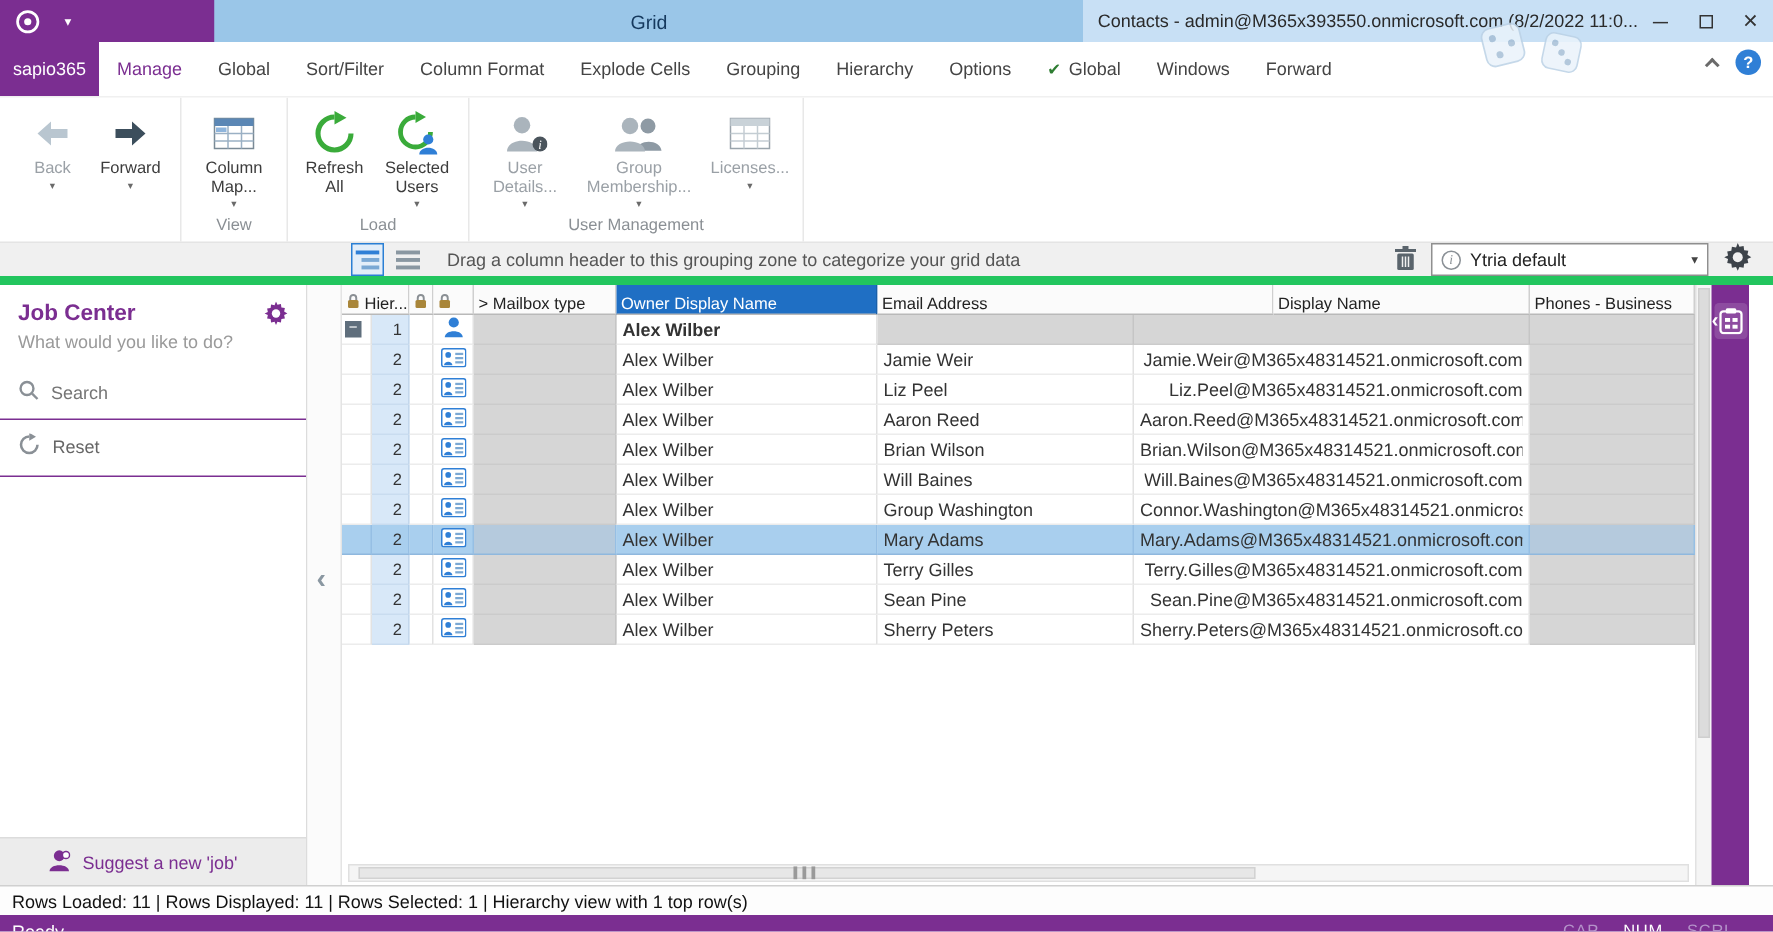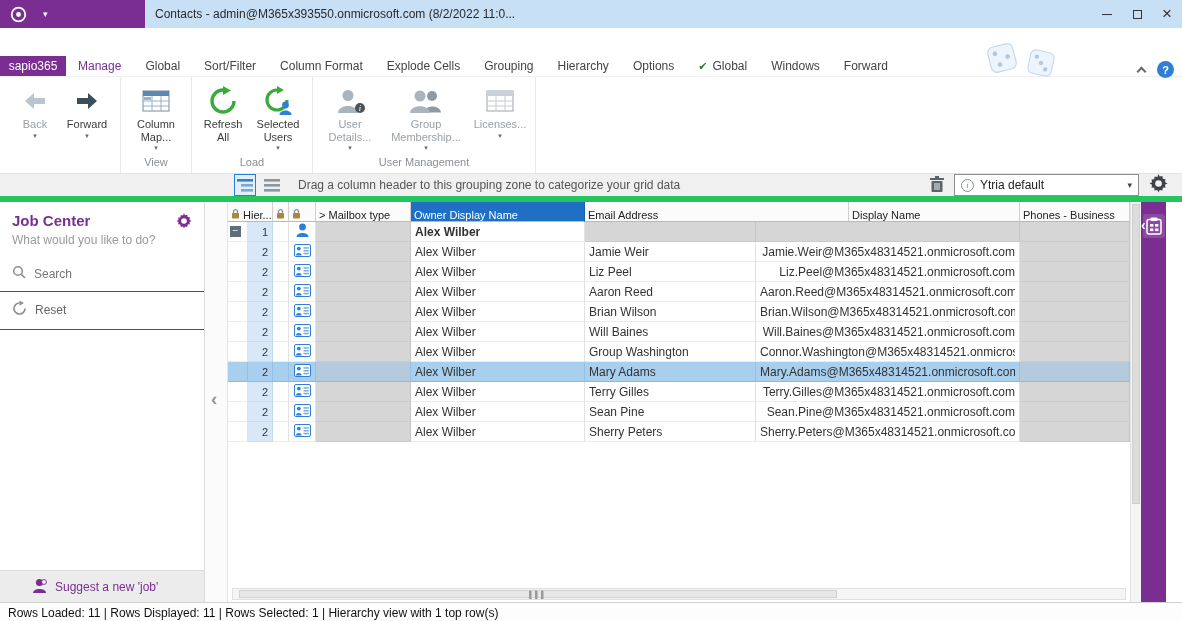--- a/index.html
+++ b/index.html
@@ -117,6 +117,9 @@
         </svg>
     </span>
     <span class="title-caret">▾</span>
+  </div>
+  <div class="title-doc-tab">
+    <span>Grid</span>
   </div>
   <div class="title-right">
     <span class="title-text">Contacts - admin@M365x393550.onmicrosoft.com (8/2/2022 11:0...</span>

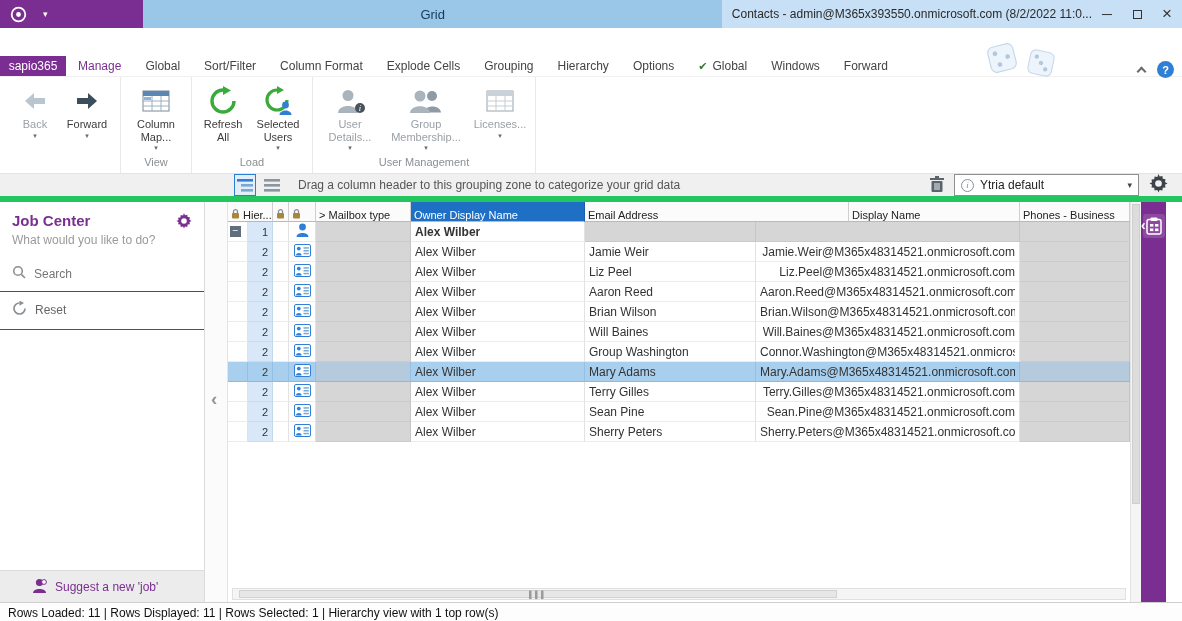--- a/index.html
+++ b/index.html
@@ -18,7 +18,7 @@
   .title-caret { font-size:9px; }
 
   
-  .tabsrow { height:21px; background:#fff; display:flex; align-items:stretch; position:relative; border-bottom:1px solid #f0f0f0;margin-top:28px; }
+  .tabsrow { height:37px; background:#fff; display:flex; align-items:stretch; position:relative; border-bottom:1px solid #f0f0f0; }
   .apptab { width:66px; background:#7b2e91; color:#fff; display:flex; align-items:center; justify-content:center; font-size:12px; }
   .tabstrip { display:flex; align-items:stretch; }
   .rtab { padding:0 12px; display:flex; align-items:center; gap:5px; color:#444; font-size:12px; cursor:default; white-space:nowrap; }

